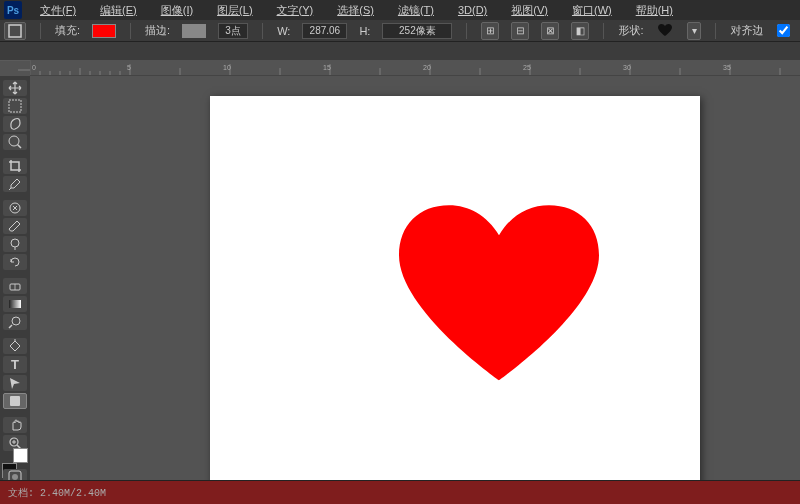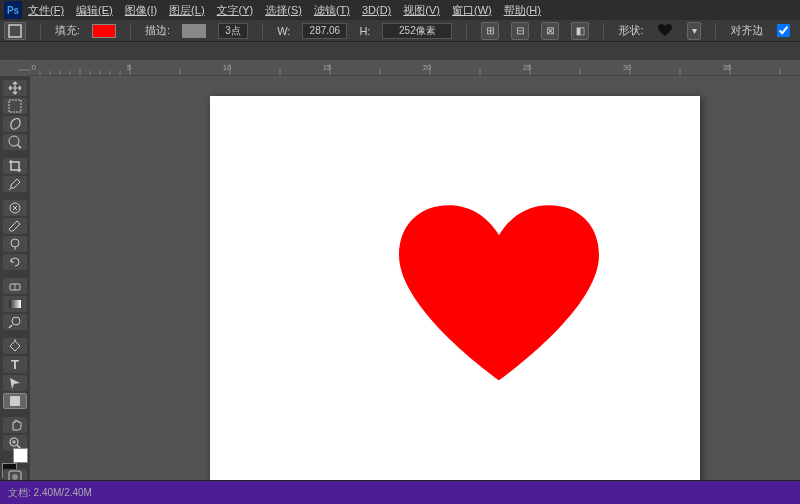--- a/index.html
+++ b/index.html
@@ -22,7 +22,7 @@
       display: flex;
       align-items: center;
       padding: 0 4px;
-      gap: 0;
+      gap: 12px;
       position: absolute;
       top: 0; left: 0;
     }

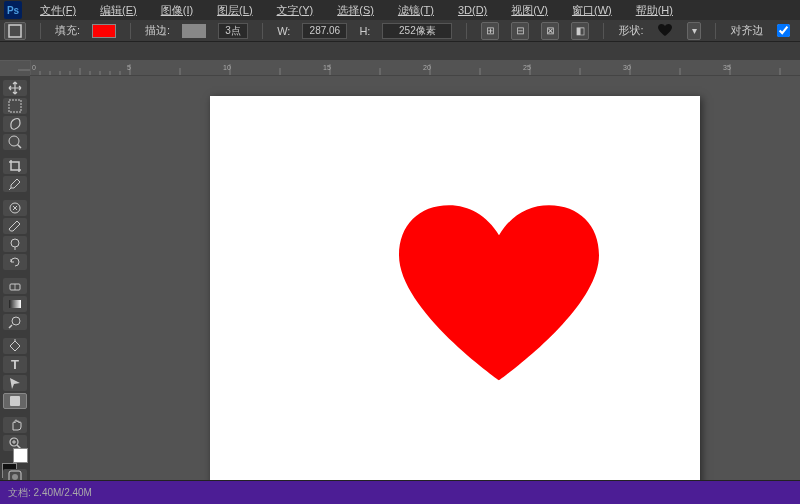--- a/index.html
+++ b/index.html
@@ -232,7 +232,7 @@
       position: absolute;
       bottom: 0; left: 0; right: 0;
       height: 24px;
-      background: #4c1d95;
+      background: #7f1d1d;
       border-top: 1px solid #222;
       display: flex;
       align-items: center;
@@ -240,6 +240,7 @@
       font-size: 10px;
       color: #aaa;
       gap: 8px;
+      font-family: Liberation Mono, monospace;
     }
 
     

